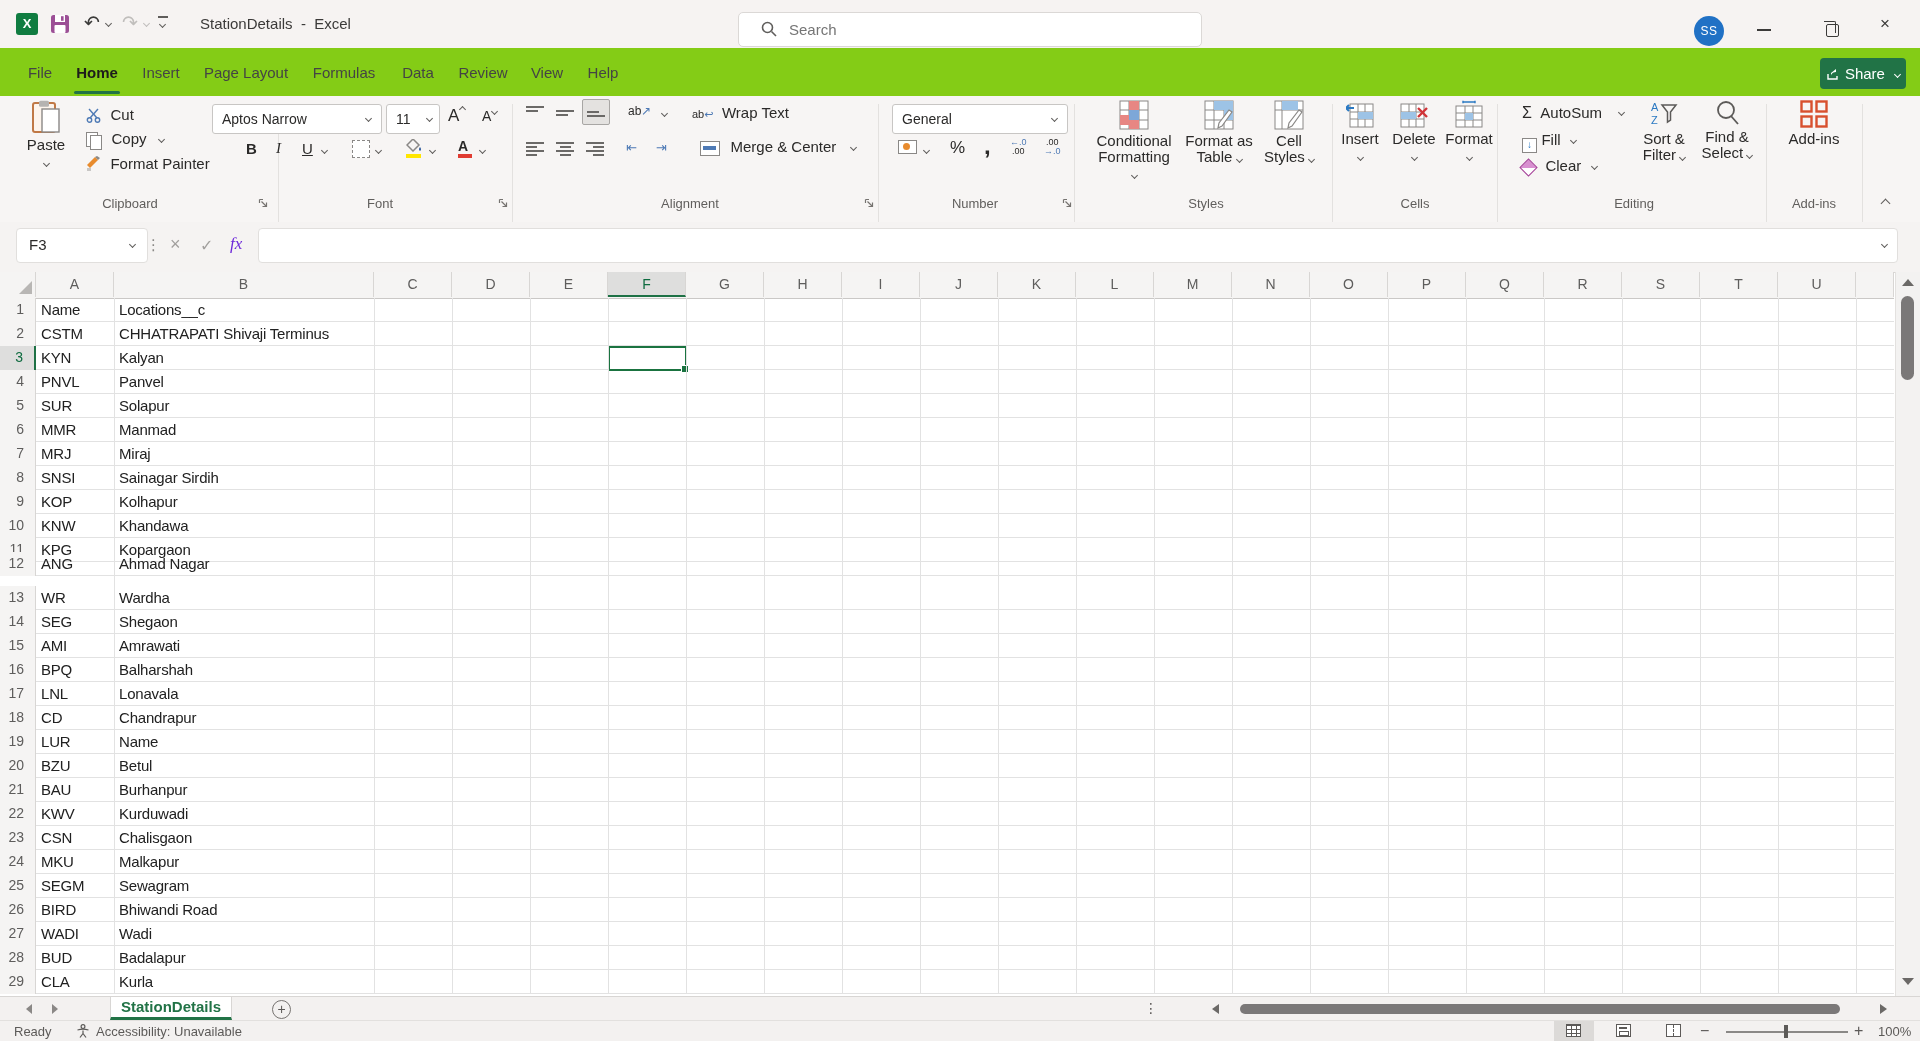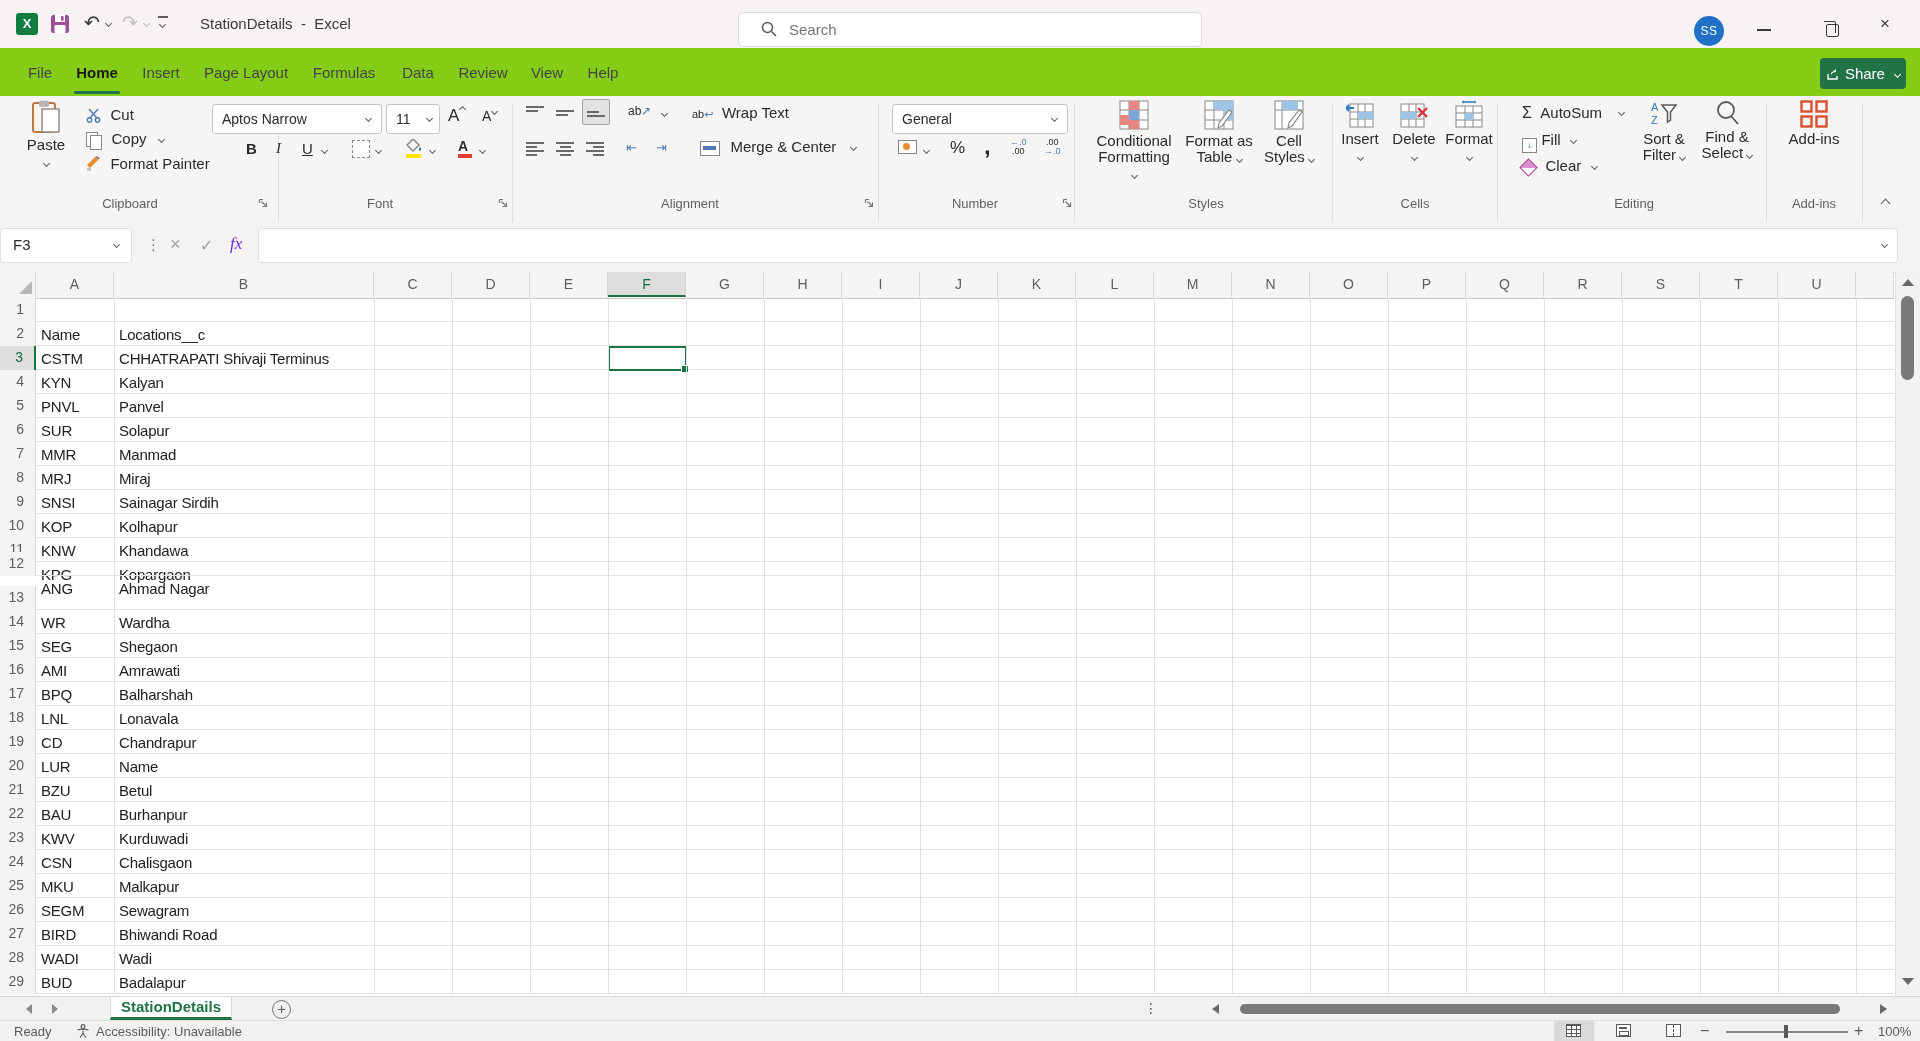--- a/index.html
+++ b/index.html
@@ -49,7 +49,7 @@
   .yellowbar{position:absolute;left:0;bottom:0;width:15px;height:4px;background:#ffe600;}
   .redbar{position:absolute;left:0;bottom:0;width:14px;height:4px;background:#e03c32;}
   
-  #namebox{left:0;top:6px;width:130px;height:33px;background:#fff;border:1px solid #e1dfdd;border-radius:4px;
+  #namebox{left:16px;top:6px;width:130px;height:33px;background:#fff;border:1px solid #e1dfdd;border-radius:4px;
            font-size:15px;color:#2b2a29;}
   #fxinput{left:258px;top:6px;width:1638px;height:33px;background:#fff;border:1px solid #e1dfdd;border-radius:4px;}
   .fbtn{font-size:16px;color:#a19f9d;}

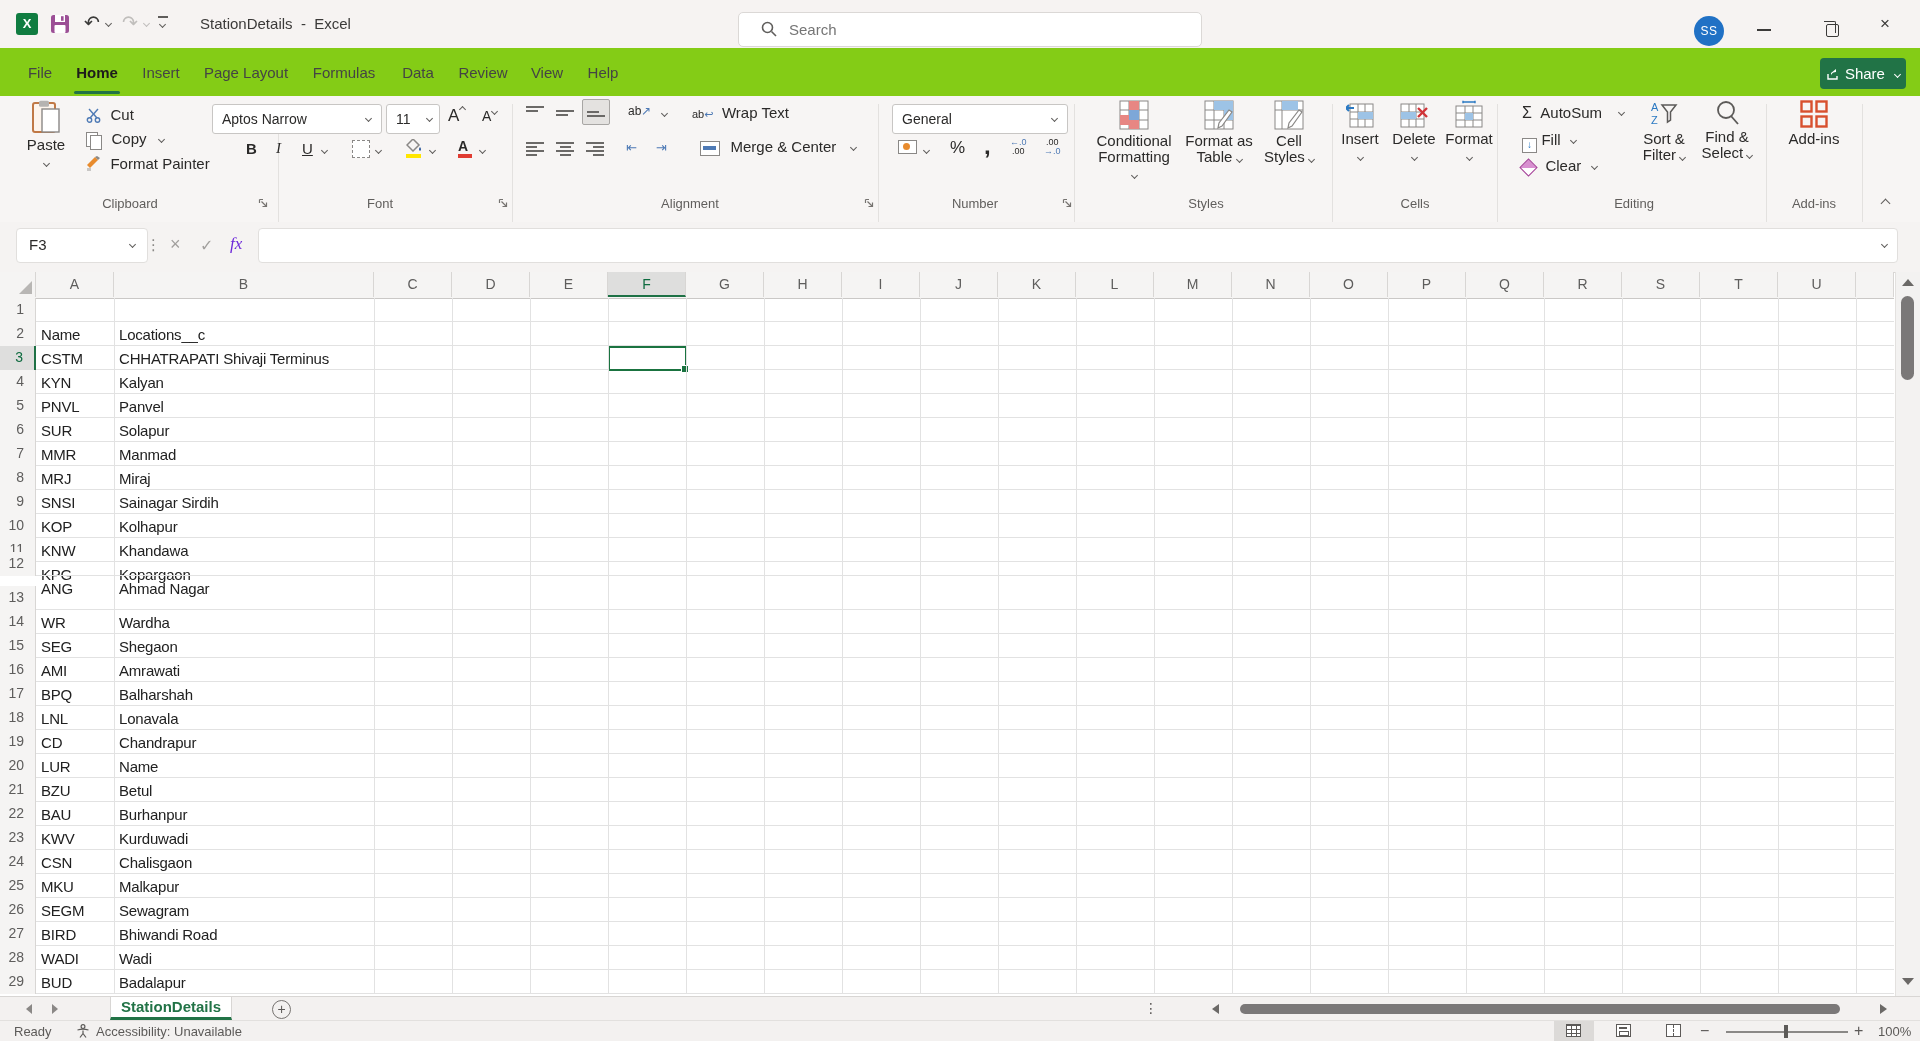--- a/index.html
+++ b/index.html
@@ -67,7 +67,7 @@
       box-sizing:border-box;font-size:14px;color:#5e5d5c;text-align:right;padding-right:11px;line-height:23px;}
   .rn.sel{background:#dededd;color:#0e6b3f;border-right:2px solid #1e7145;}
   .cval{position:absolute;top:0;height:24px;line-height:23px;font-size:15px;color:#212121;
-        padding-left:5px;white-space:nowrap;letter-spacing:-0.2px;margin-top:25px;}
+        padding-left:5px;white-space:nowrap;letter-spacing:-0.2px;}
   .vline{position:absolute;top:26px;width:1px;height:696px;background:#e2e2e2;}
   #selbox{position:absolute;border:2px solid #1a7340;background:transparent;box-sizing:border-box;}
   #selbox:after{content:"";position:absolute;right:-4px;bottom:-4px;width:6px;height:6px;background:#1a7340;border:1.5px solid #fff;}

